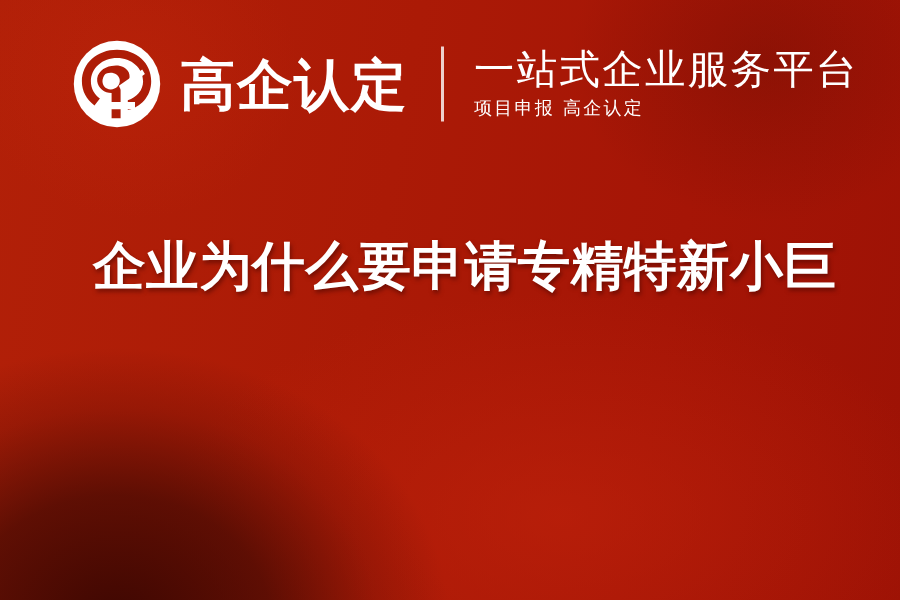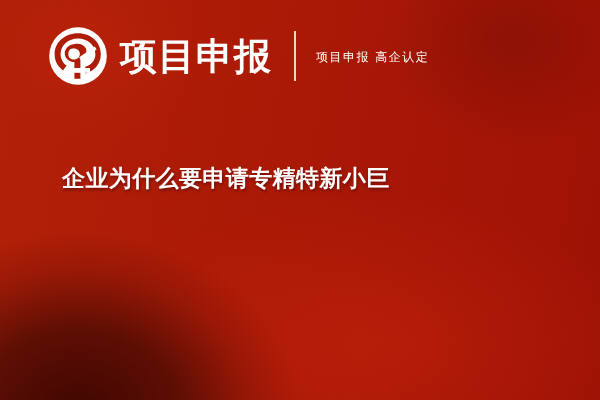--- a/index.html
+++ b/index.html
@@ -162,7 +162,7 @@
         <path d="M52 52 L78 34 L81 39 L55 58 Z" fill="#ffffff"></path>
       </svg>
 
-      <div class="brand-name">项目申报</div>
+      <div class="brand-name">高企认定</div>
     </div>
 
     <div class="divider"></div>

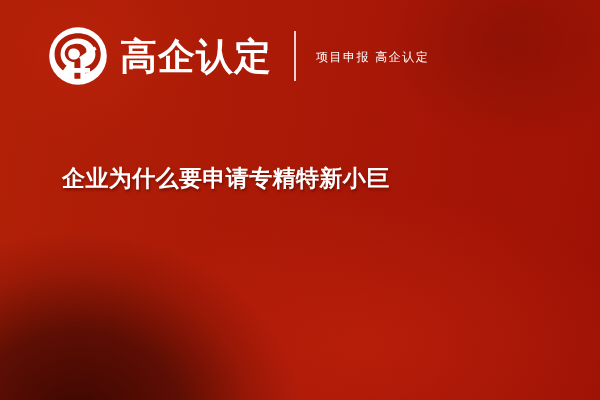--- a/index.html
+++ b/index.html
@@ -168,6 +168,7 @@
     <div class="divider"></div>
 
     <div class="tagline">
+      <div class="tagline-main">一站式企业服务平台</div>
       <div class="tagline-sub">项目申报 高企认定</div>
     </div>
 

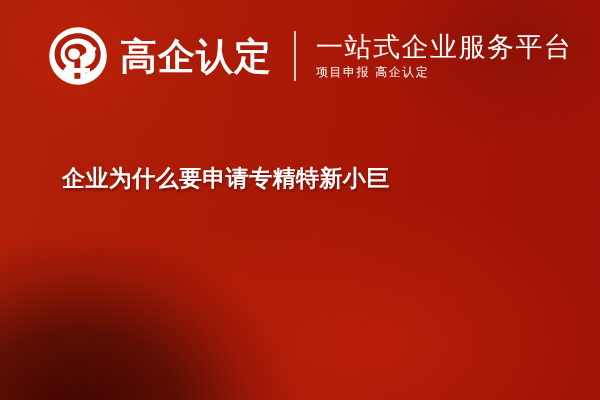--- a/index.html
+++ b/index.html
@@ -129,7 +129,7 @@
     top: 152px;
     width: 512px;
     color: #ffffff;
-    font-size: 23px;
+    font-size: 35px;
     font-weight: bold;
     line-height: 52px;
     letter-spacing: 0.4px;

